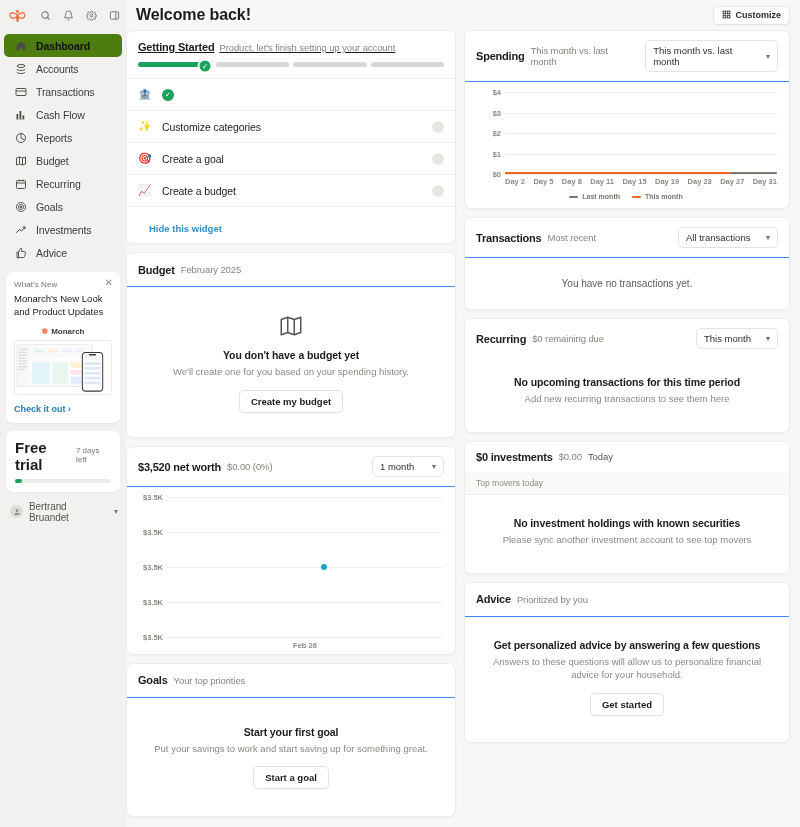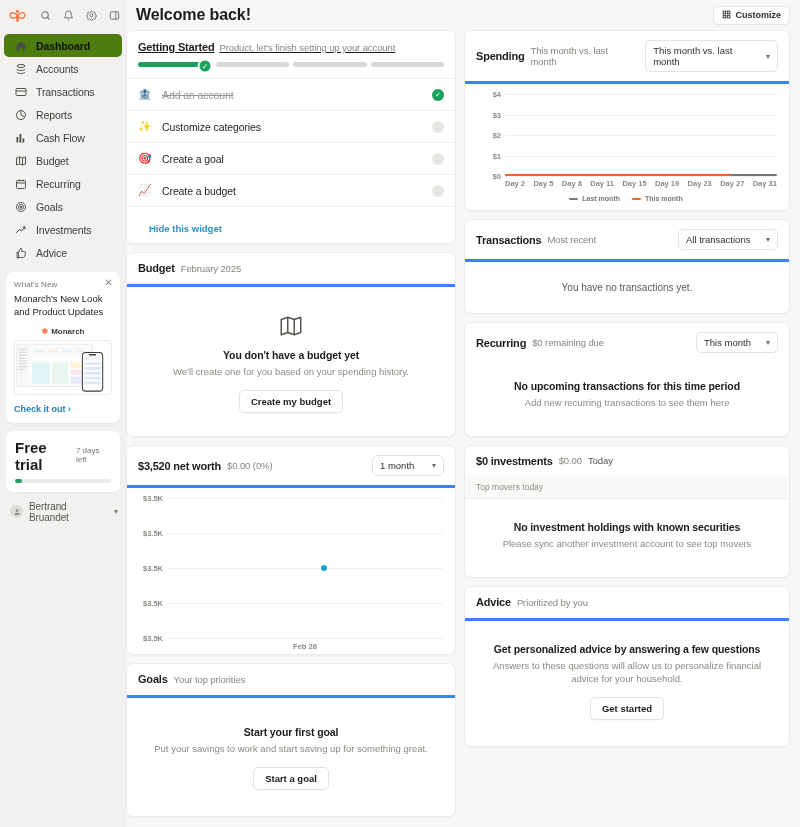--- a/index.html
+++ b/index.html
@@ -100,7 +100,7 @@
   }
   .card-head {
     display: flex; align-items: center; gap: 6px;
-    padding: 9px 11px; border-bottom: 3px solid #3b82f6; min-height: 34px;
+    padding: 9px 11px; border-bottom: 1px solid #3b82f6; min-height: 34px;
   }
   .card-head.nb { border-bottom: none; }
   .ch-title { font-size: 11px; font-weight: 700; color: #1c1c1c; letter-spacing: -0.2px; }

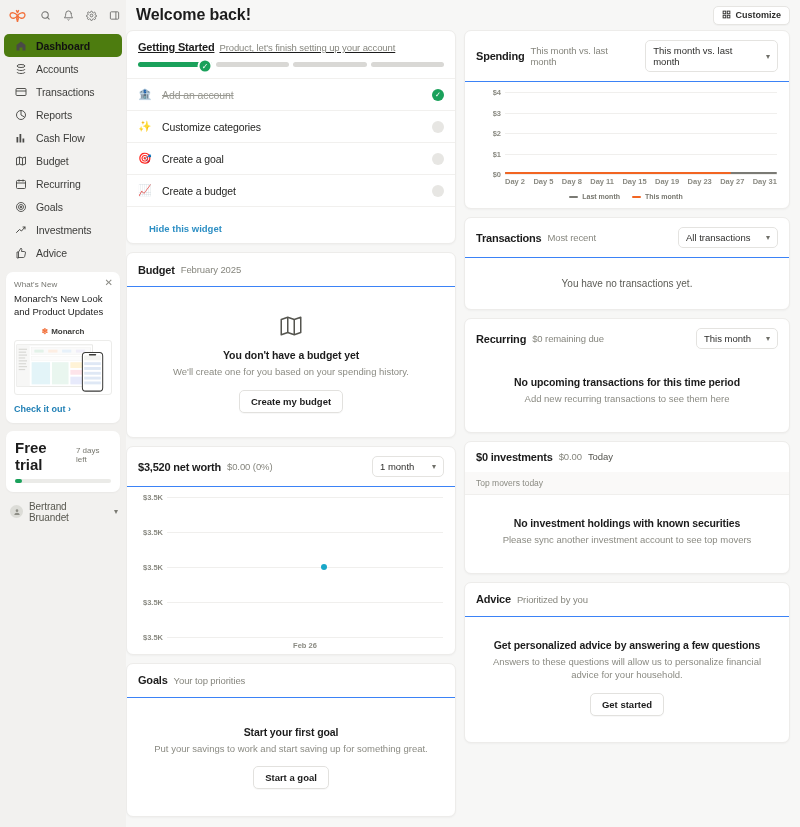--- a/index.html
+++ b/index.html
@@ -408,7 +408,6 @@
           </div>
           <div class="gs-item done">
             <span class="gs-emoji">🏦</span>
-            <span class="gs-label">Add an account</span>
             <span class="gs-dot ok">✓</span>
           </div>
           <div class="gs-item">

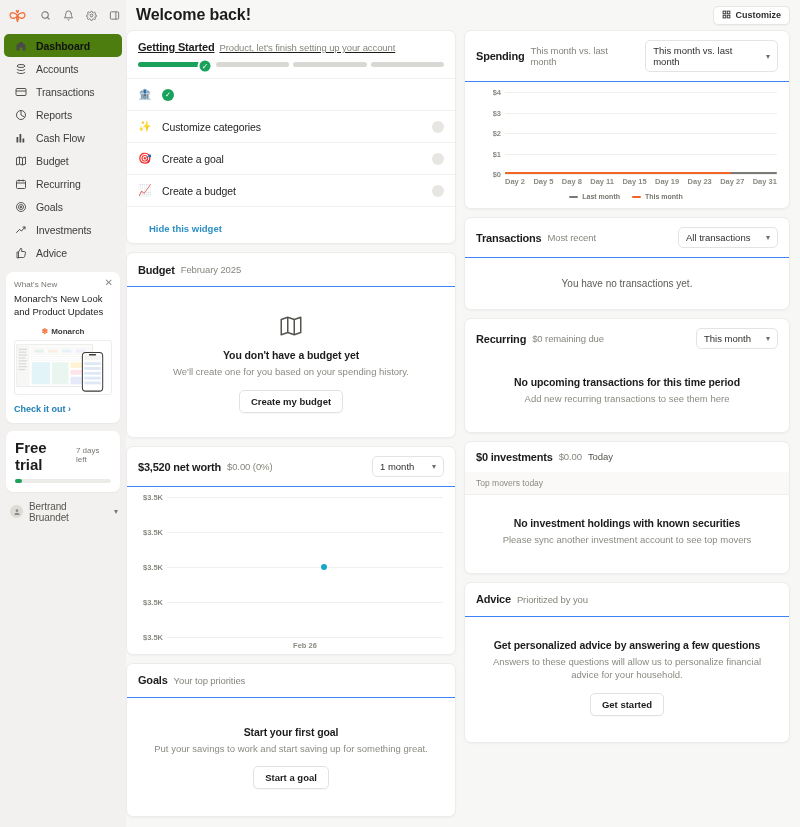--- a/index.html
+++ b/index.html
@@ -241,15 +241,6 @@
       </div>
       <div class="nav-item">
         <span class="ni">
-            <svg width="12" height="12" viewBox="0 0 24 24" fill="none" stroke="currentColor" stroke-width="1.9">
-              <circle cx="12" cy="12" r="9"></circle>
-              <path d="M12 12V3M12 12l7 4"></path>
-            </svg>
-          </span>
-        <span>Reports</span>
-      </div>
-      <div class="nav-item">
-        <span class="ni">
             <svg width="12" height="12" viewBox="0 0 24 24" fill="currentColor">
               <rect x="3" y="10" width="3.5" height="11"></rect>
               <rect x="9" y="4" width="3.5" height="17"></rect>
@@ -257,6 +248,15 @@
             </svg>
           </span>
         <span>Cash Flow</span>
+      </div>
+      <div class="nav-item">
+        <span class="ni">
+            <svg width="12" height="12" viewBox="0 0 24 24" fill="none" stroke="currentColor" stroke-width="1.9">
+              <circle cx="12" cy="12" r="9"></circle>
+              <path d="M12 12V3M12 12l7 4"></path>
+            </svg>
+          </span>
+        <span>Reports</span>
       </div>
       <div class="nav-item">
         <span class="ni">

